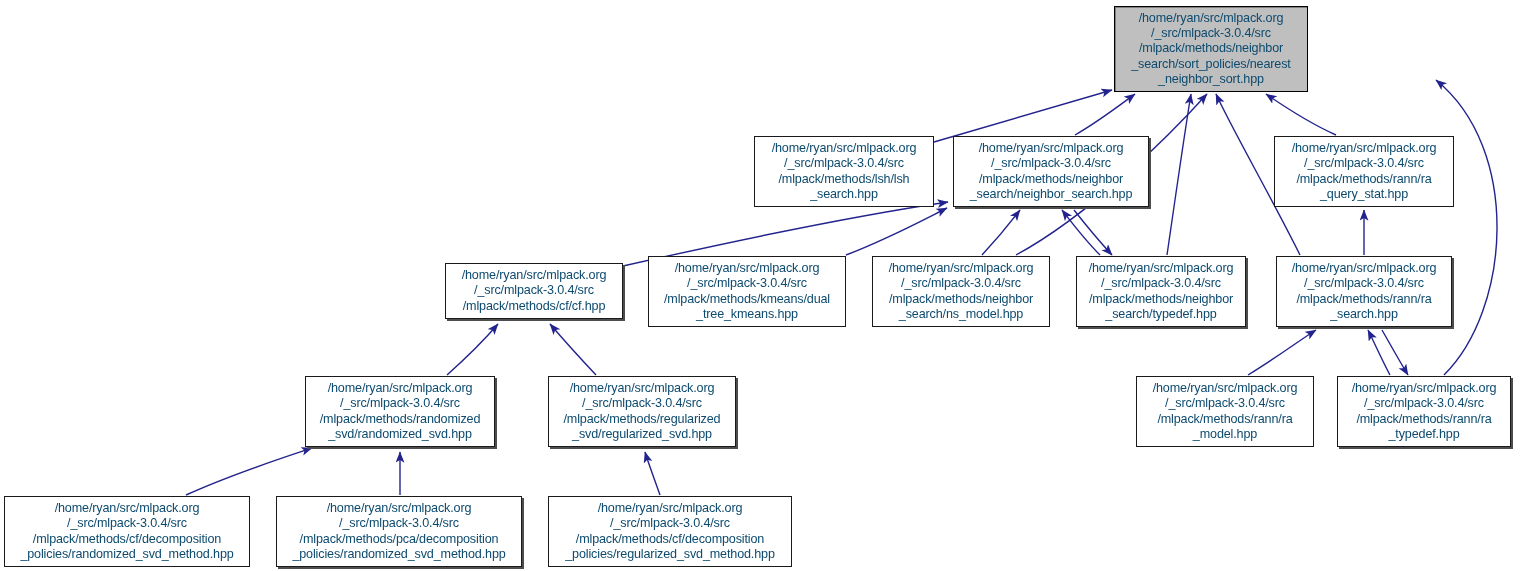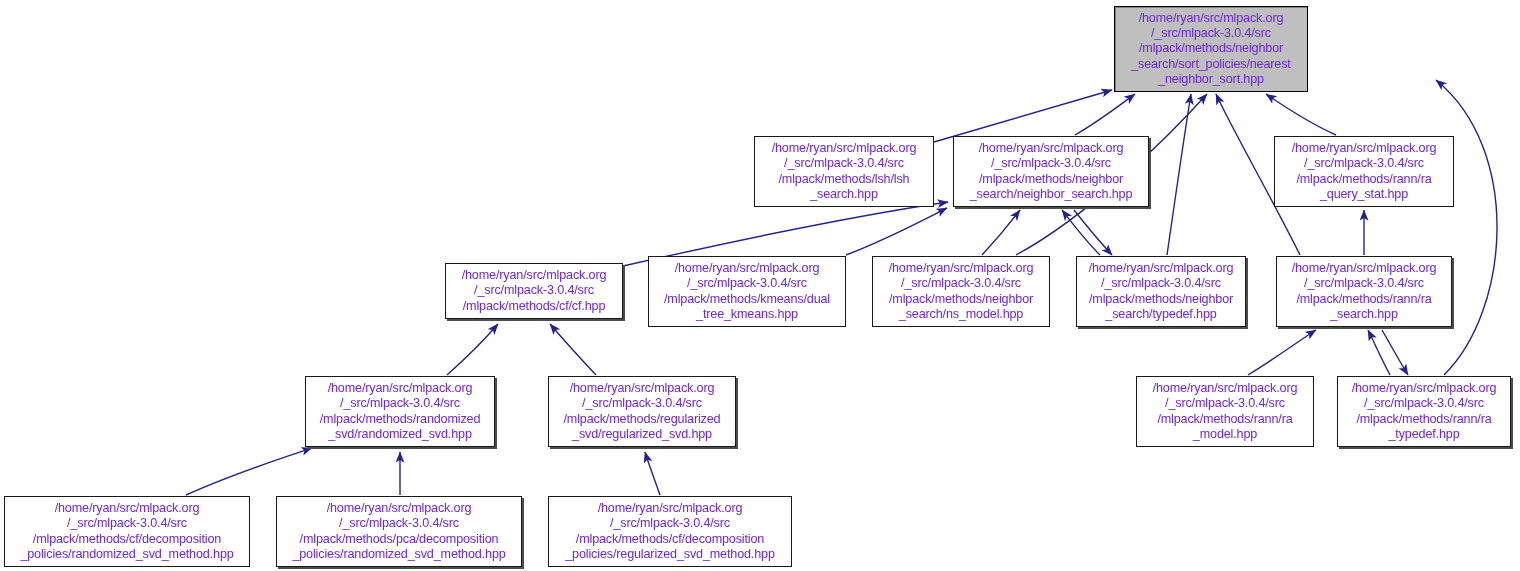--- a/index.html
+++ b/index.html
@@ -44,7 +44,7 @@
     font-family: "Liberation Sans", sans-serif;
     font-size: 12.6px;
     line-height: 15.2px;
-    color: #6d28d9;
+    color: #0c4a6e;
     letter-spacing: -0.15px;
     text-align: center;
   }

